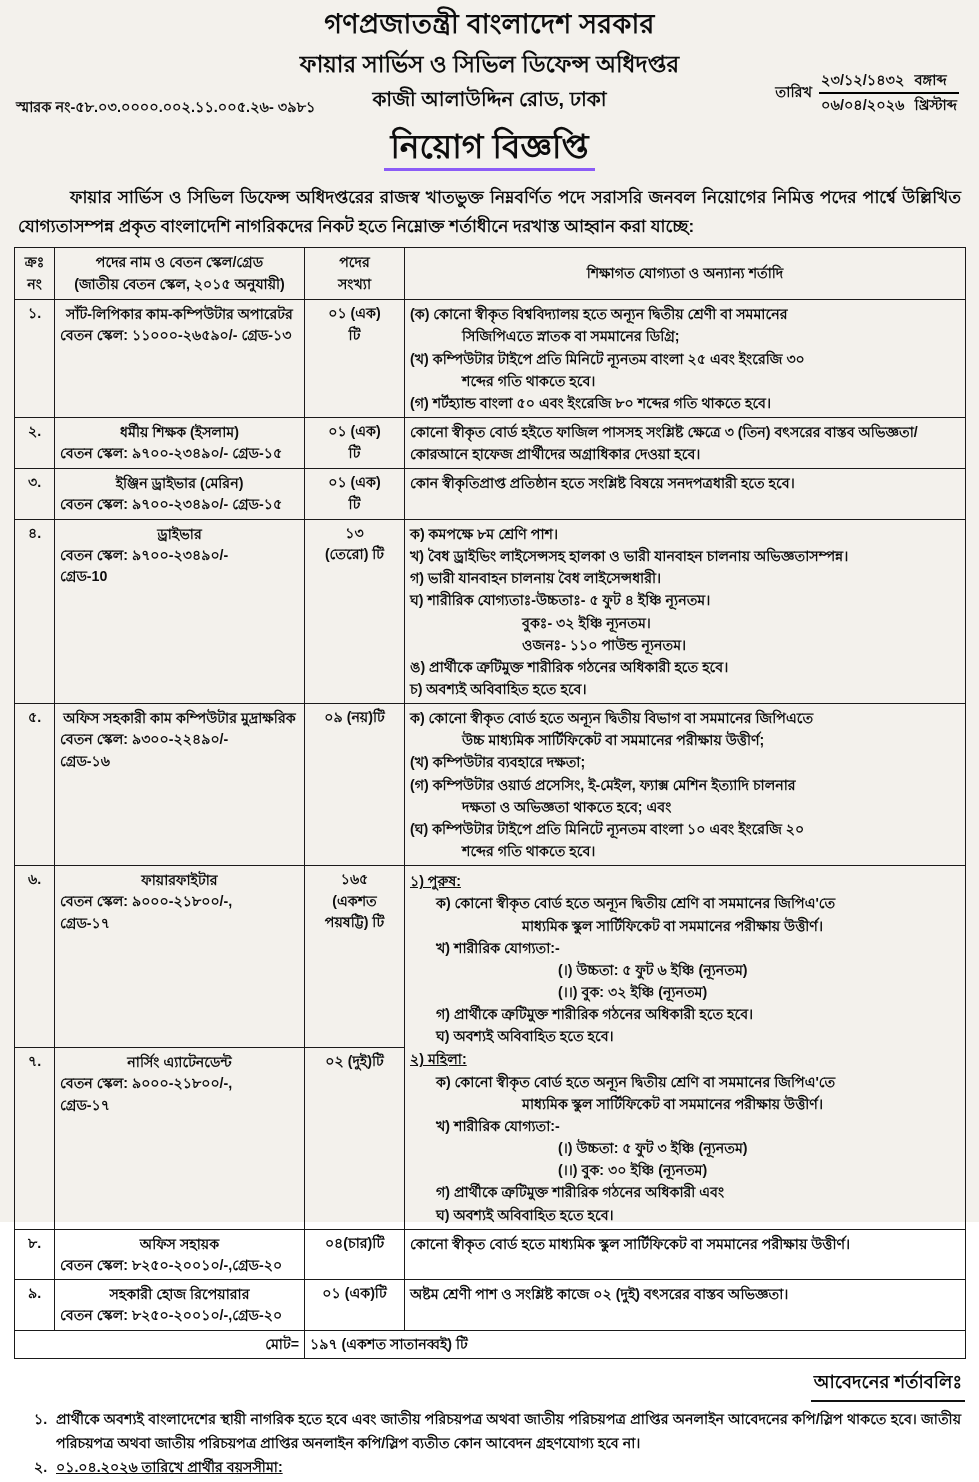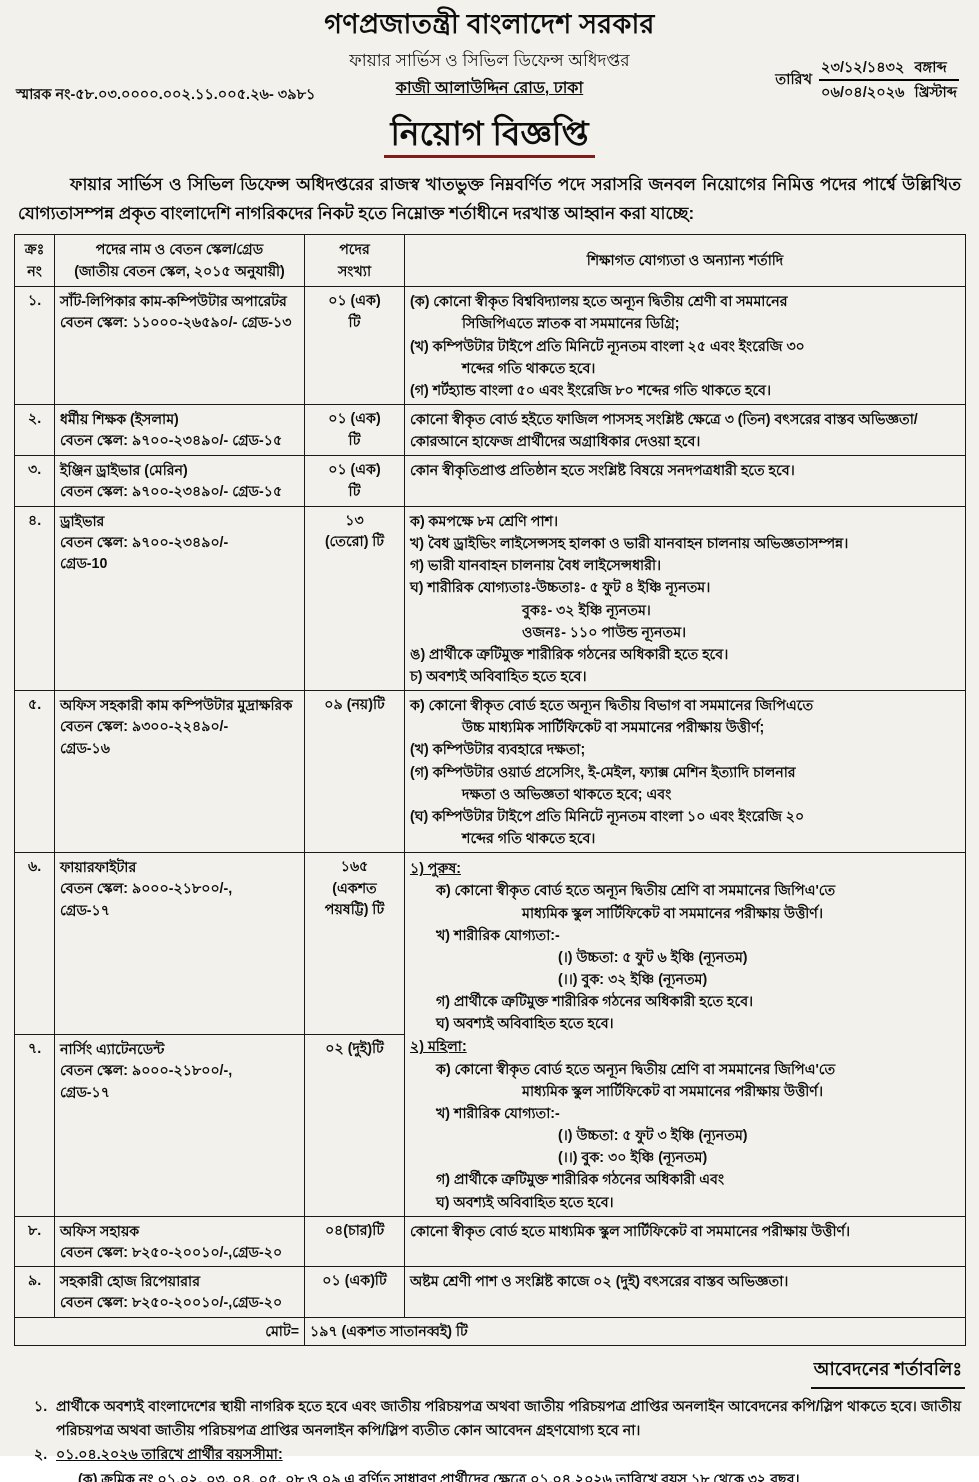--- a/index.html
+++ b/index.html
@@ -17,7 +17,7 @@
   }
   .page {
     width: 979px;
-    height: 1456px;
+    height: 1222px;
     background: #f3f1ec;
     position: relative;
     box-sizing: border-box;

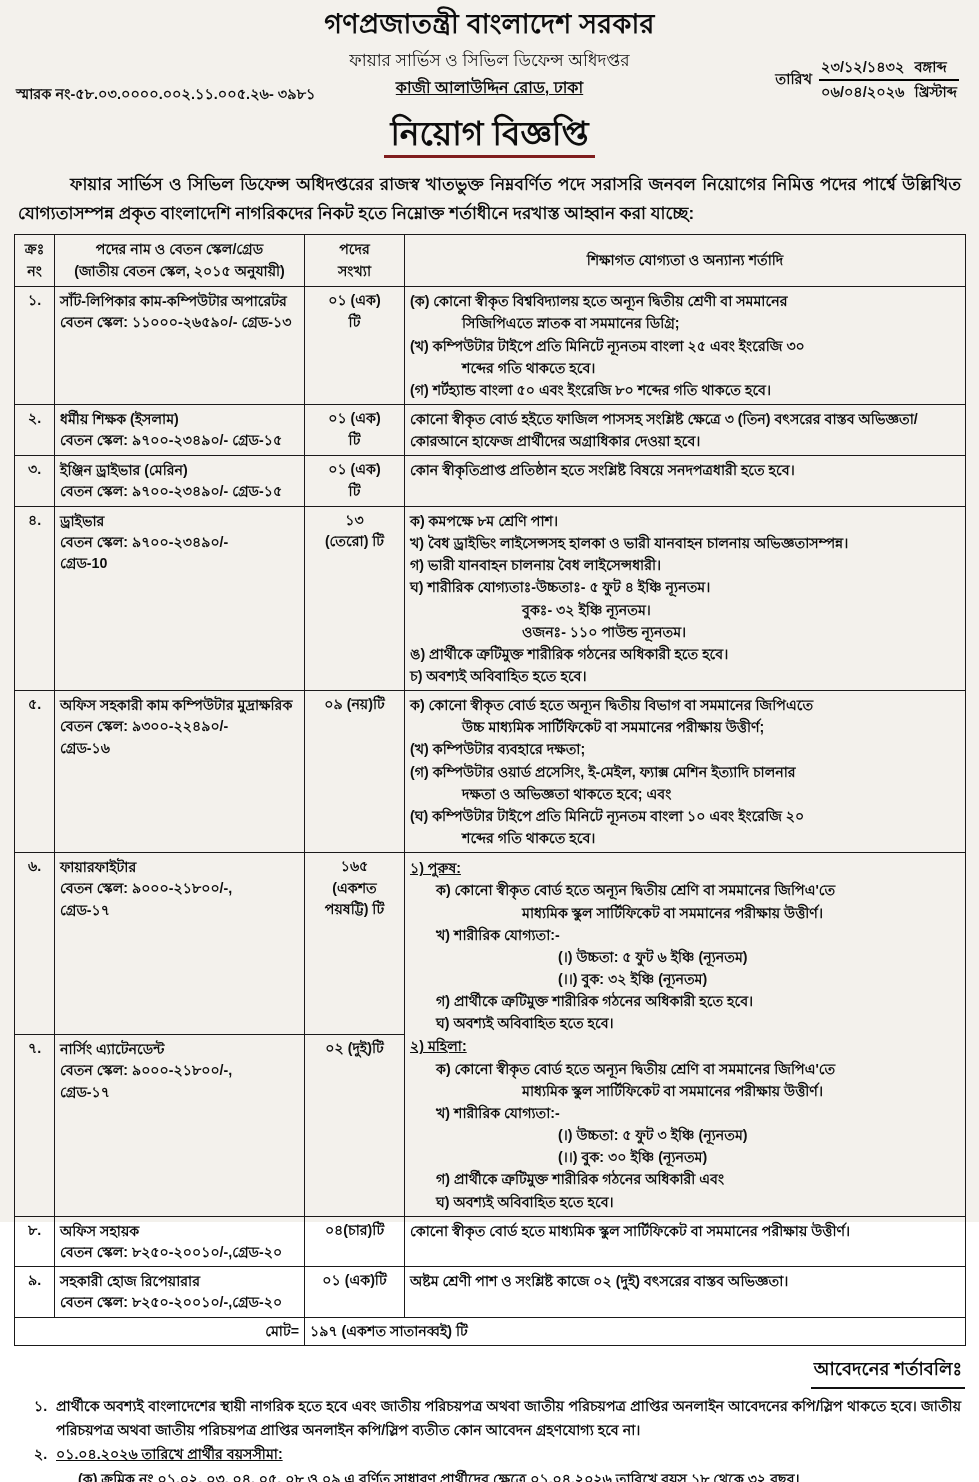--- a/index.html
+++ b/index.html
@@ -34,8 +34,8 @@
     line-height: 1.25;
   }
   .dept-line {
-    font-size: 17px;
-    font-weight: normal;
+    font-size: 23px;
+    font-weight: bold;
     padding-top: 8px;
     line-height: 1.3;
     text-align: center;

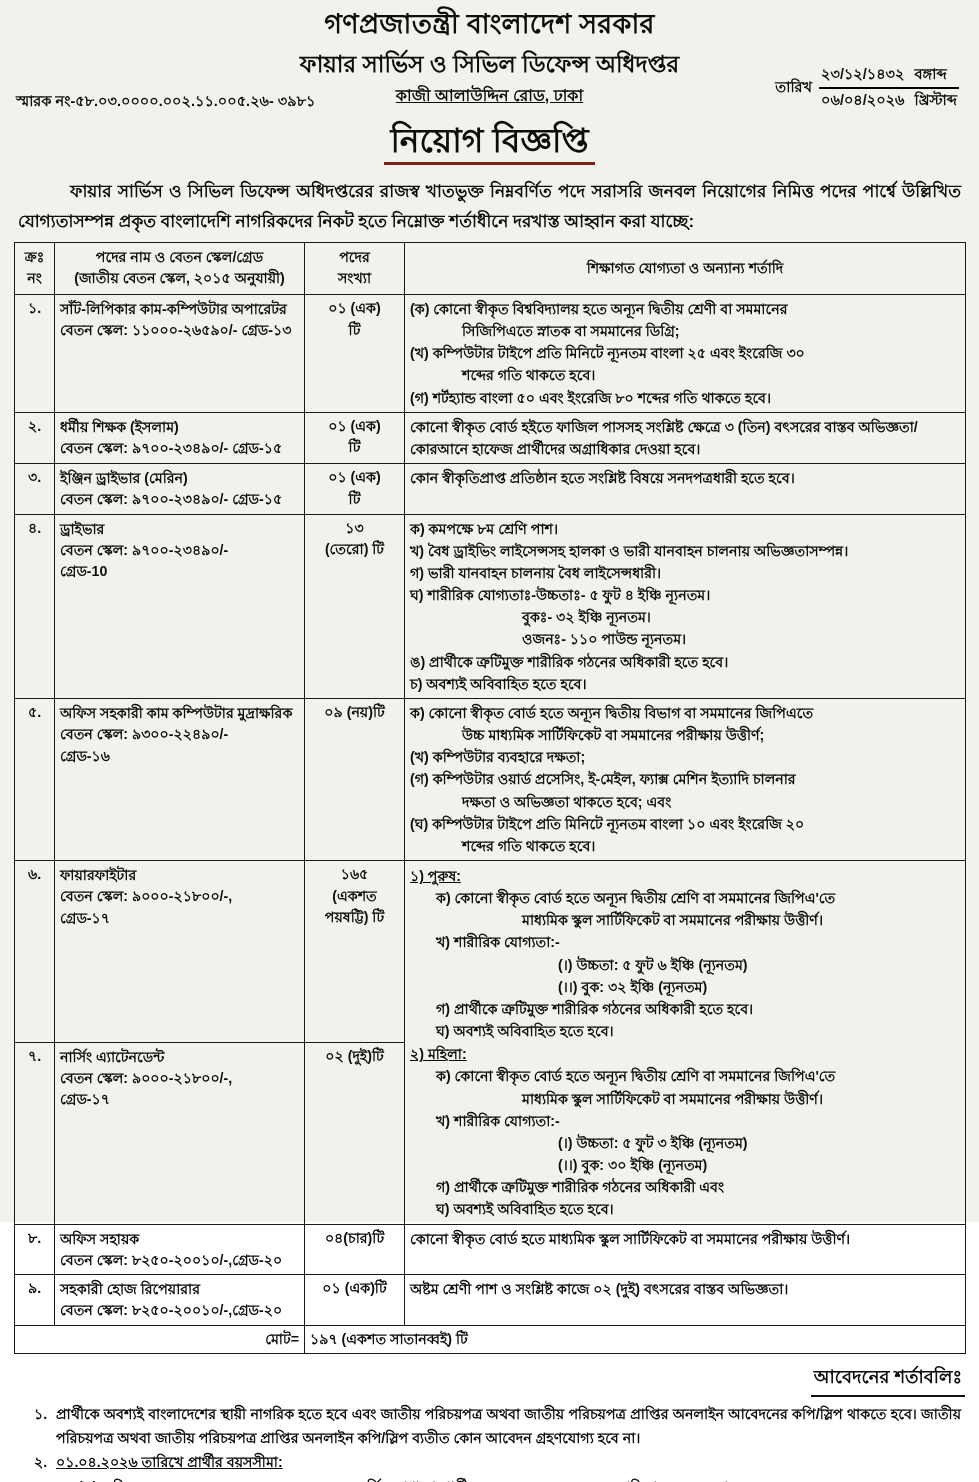--- a/index.html
+++ b/index.html
@@ -41,11 +41,10 @@
     text-align: center;
   }
   .addr-line {
-    font-size: 16px;
+    font-size: 20px;
     font-weight: bold;
     padding-top: 6px;
     line-height: 1.3;
-    text-decoration: underline;
   }
   .memo-row {
     position: relative;

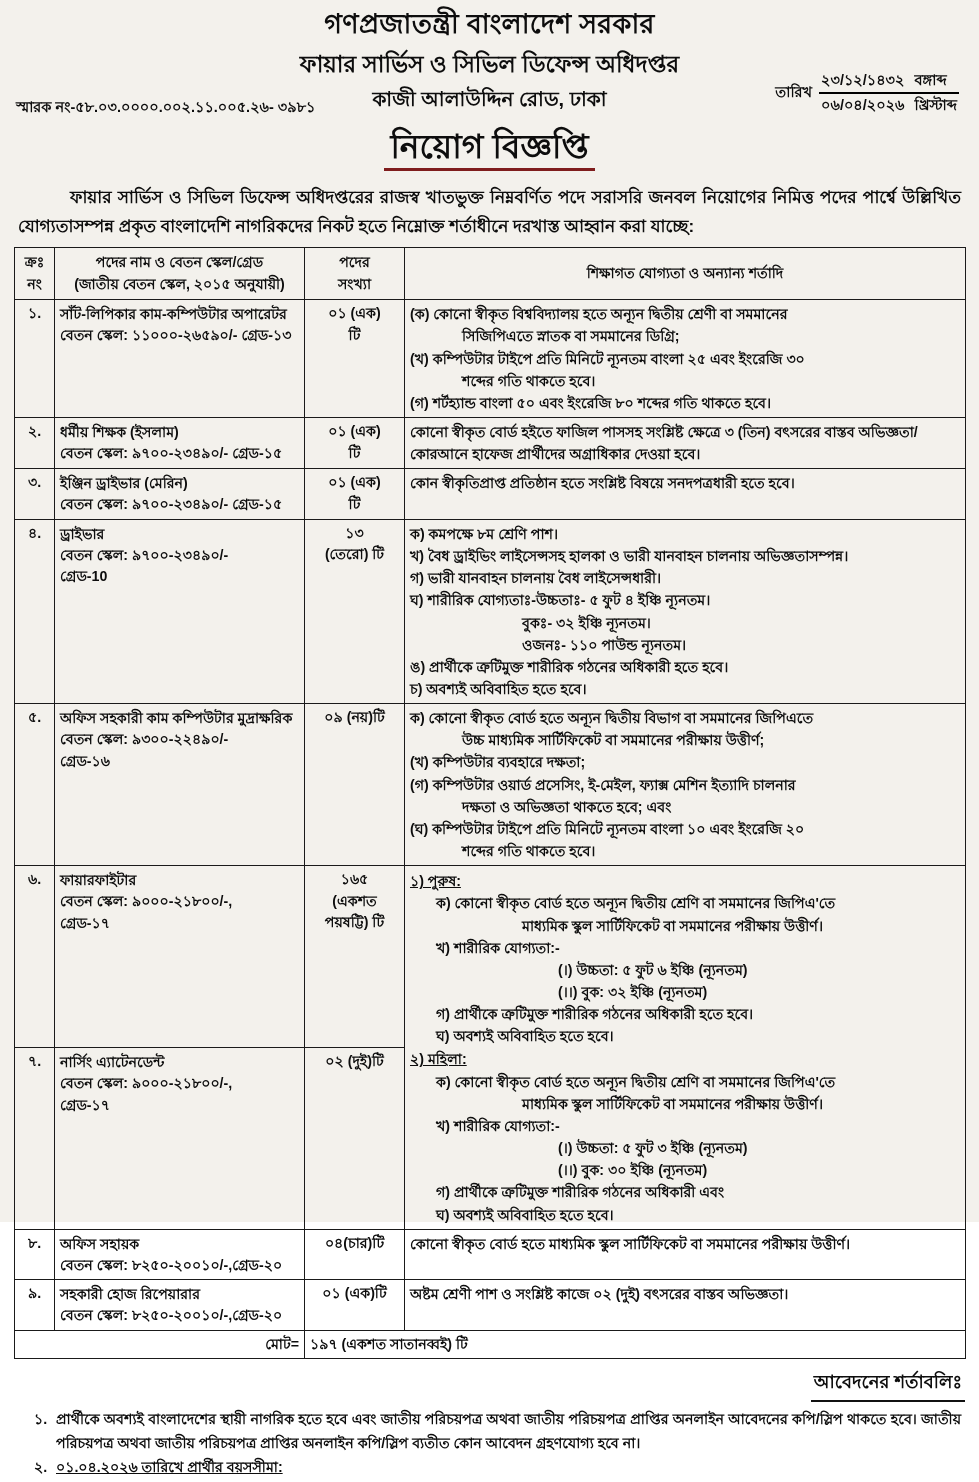--- a/index.html
+++ b/index.html
@@ -94,7 +94,7 @@
     display: inline-block;
     font-size: 33px;
     font-weight: bold;
-    border-bottom: 3px solid #7f1d1d;
+    border-bottom: 3px solid #8b5cf6;
     padding: 0 6px 2px 6px;
     line-height: 1.15;
   }

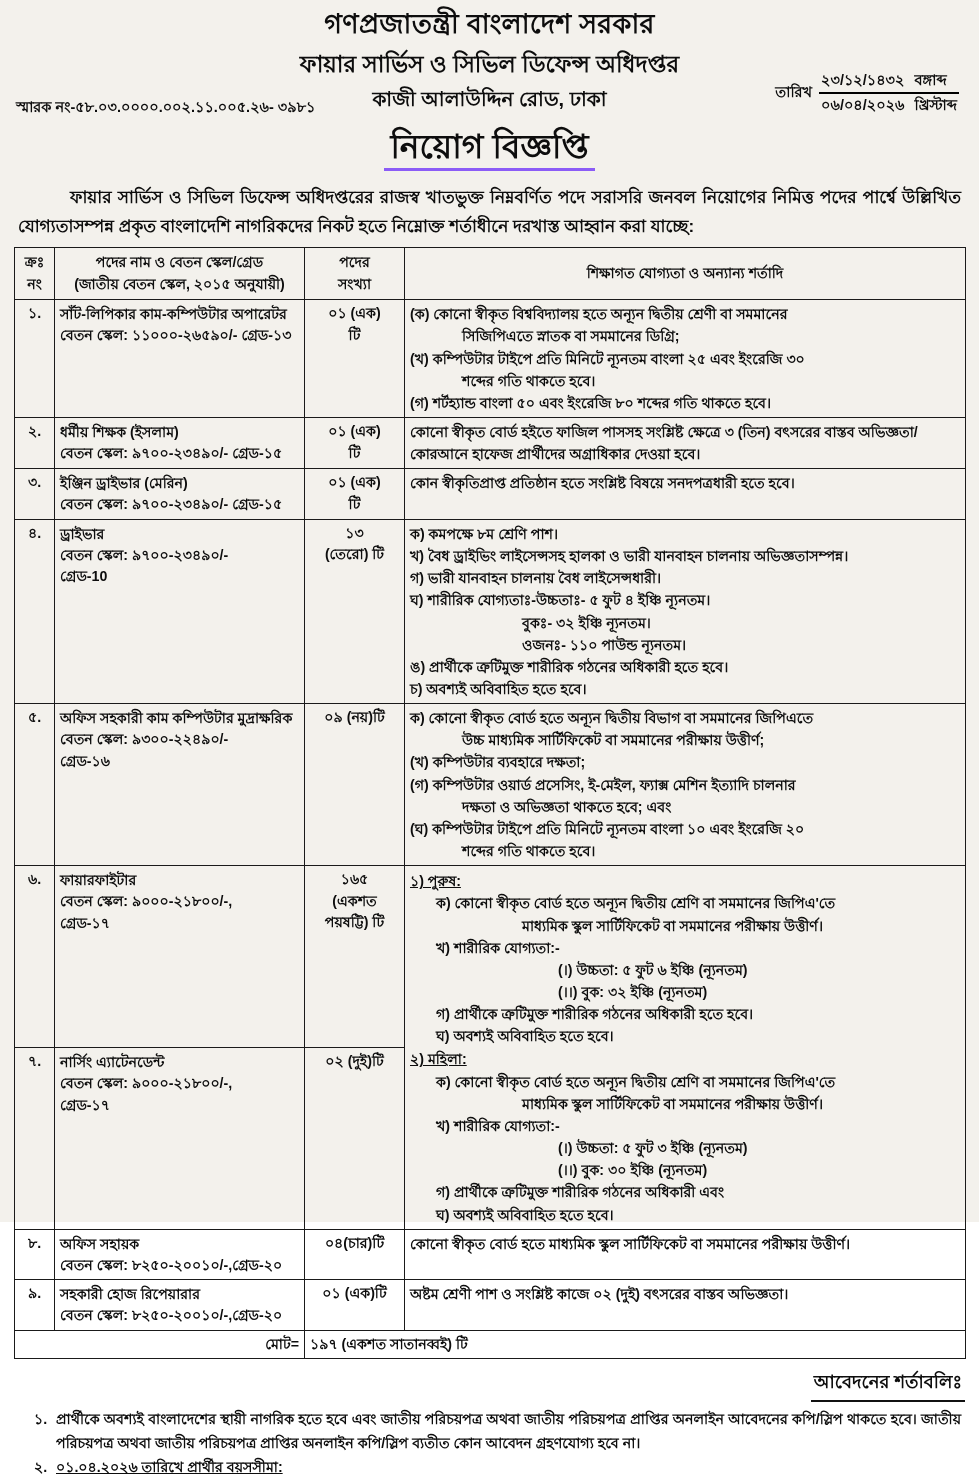--- a/index.html
+++ b/index.html
@@ -135,7 +135,7 @@
   col.c-qual { width: 561px; }
 
   .ctr { text-align: center; }
-  .postname { line-height: 1.55; }
+  .postname { line-height: 1.55; text-align: center; }
   .scale { display: block; }
   ul.q {
     list-style: none;

